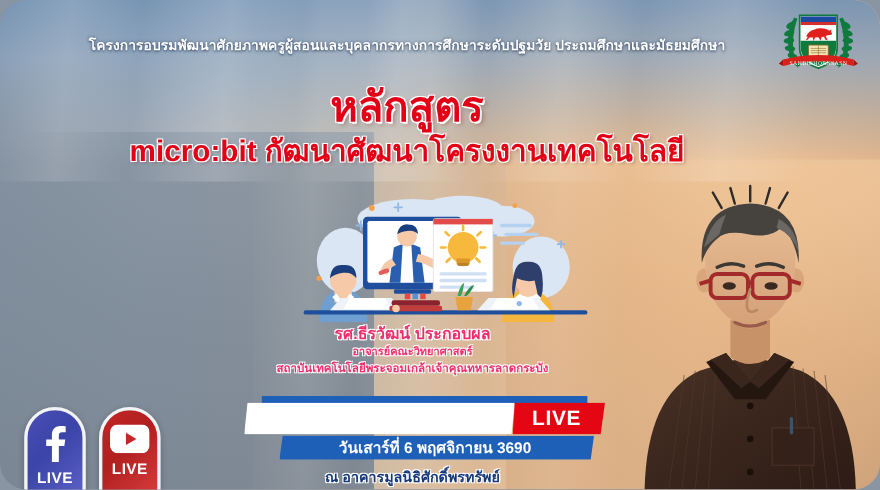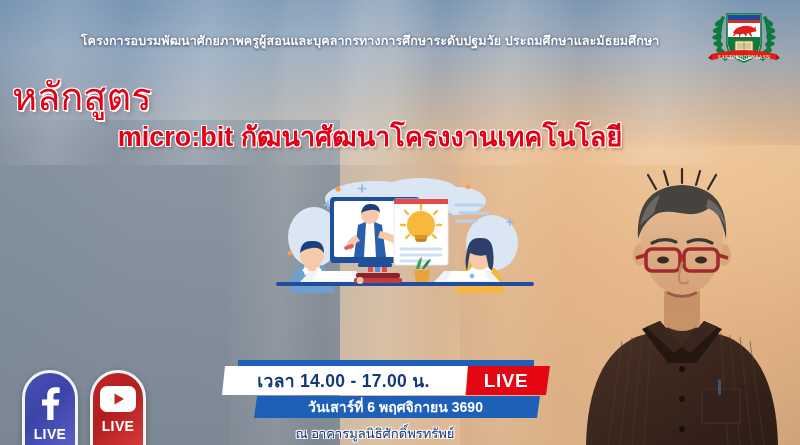--- a/index.html
+++ b/index.html
@@ -12,7 +12,7 @@
 
   
   #poster {
-    position:absolute; inset:0; width:800px; height:445px; overflow:hidden;
+    position:absolute; inset:0; width:800px; height:445px; overflow:hidden;border-radius:24px;
   }
   .bg-base {
     position:absolute; inset:0;

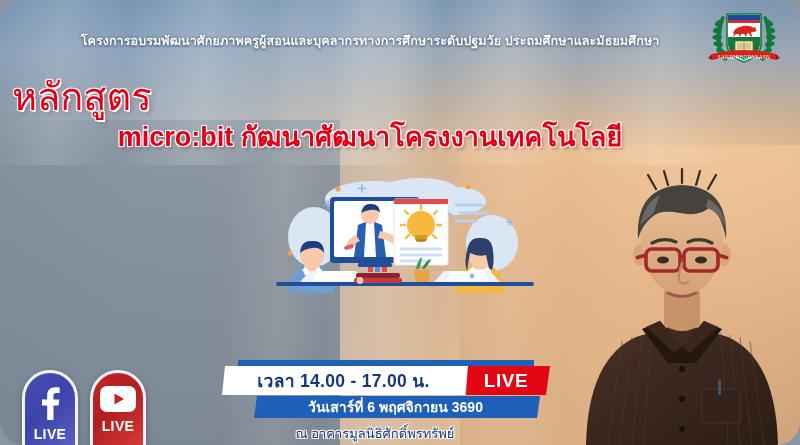--- a/index.html
+++ b/index.html
@@ -99,8 +99,8 @@
 
   
   .title-main {
-    position:absolute; left:12px; top:66px; width:740px; text-align:left;
-    font-size:38px; font-weight:normal; color:#e30016;
+    position:absolute; left:0; top:66px; width:740px; text-align:center;
+    font-size:38px; font-weight:bold; color:#e30016;
     text-shadow:1.5px 1.5px 0 #ffffff, -1px -1px 0 #ffffff,
                 1px -1px 0 #ffffff, -1px 1px 0 #ffffff,
                 3px 3px 4px rgba(120,30,20,.35);

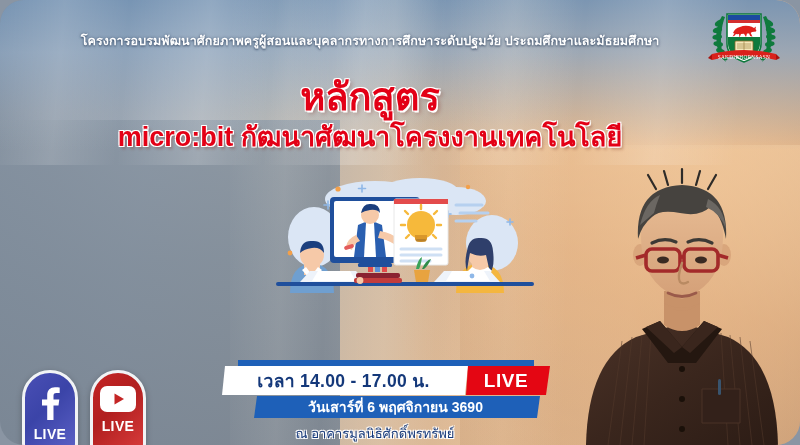--- a/index.html
+++ b/index.html
@@ -475,6 +475,11 @@
     </svg>
   </div>
 
+  <div class="speaker">
+    <div class="sp-name">รศ.ธีรวัฒน์ ประกอบผล</div>
+    <div class="sp-role">อาจารย์คณะวิทยาศาสตร์</div>
+    <div class="sp-inst">สถาบันเทคโนโลยีพระจอมเกล้าเจ้าคุณทหารลาดกระบัง</div>
+  </div>
 
   <div class="blue-strip-top"></div>
   <div class="time-band">

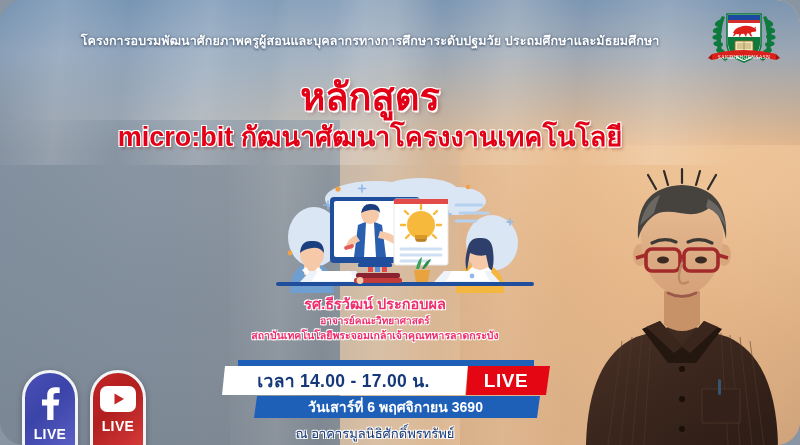--- a/index.html
+++ b/index.html
@@ -484,7 +484,6 @@
   <div class="blue-strip-top"></div>
   <div class="time-band">
     <div class="time-white"></div>
-    <div class="time-text">เวลา 14.00 - 17.00 น.</div>
     <div class="live-badge"></div>
     <div class="live-text">LIVE</div>
   </div>

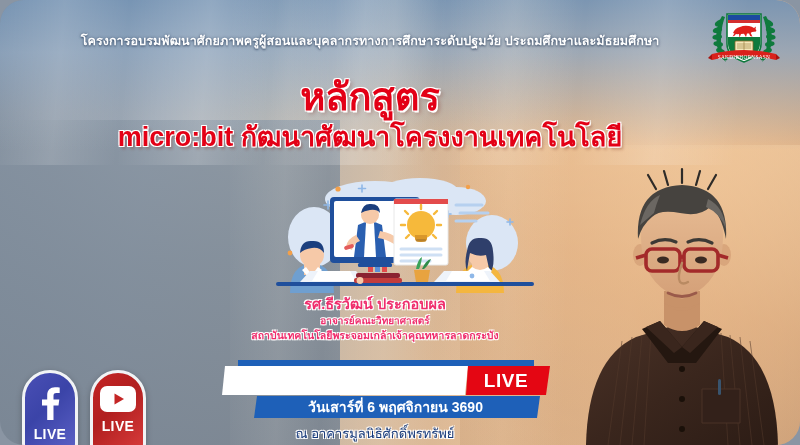--- a/index.html
+++ b/index.html
@@ -180,7 +180,7 @@
   }
   .venue-text {
     position:absolute; left:185px; top:423px; width:380px; text-align:center;
-    font-size:13px; font-weight:normal; color:#14387a;
+    font-size:13px; font-weight:bold; color:#14387a;
     text-shadow:1px 1px 0 #fff, -1px -1px 0 #fff, 1px -1px 0 #fff, -1px 1px 0 #fff;
     white-space:nowrap;
   }

